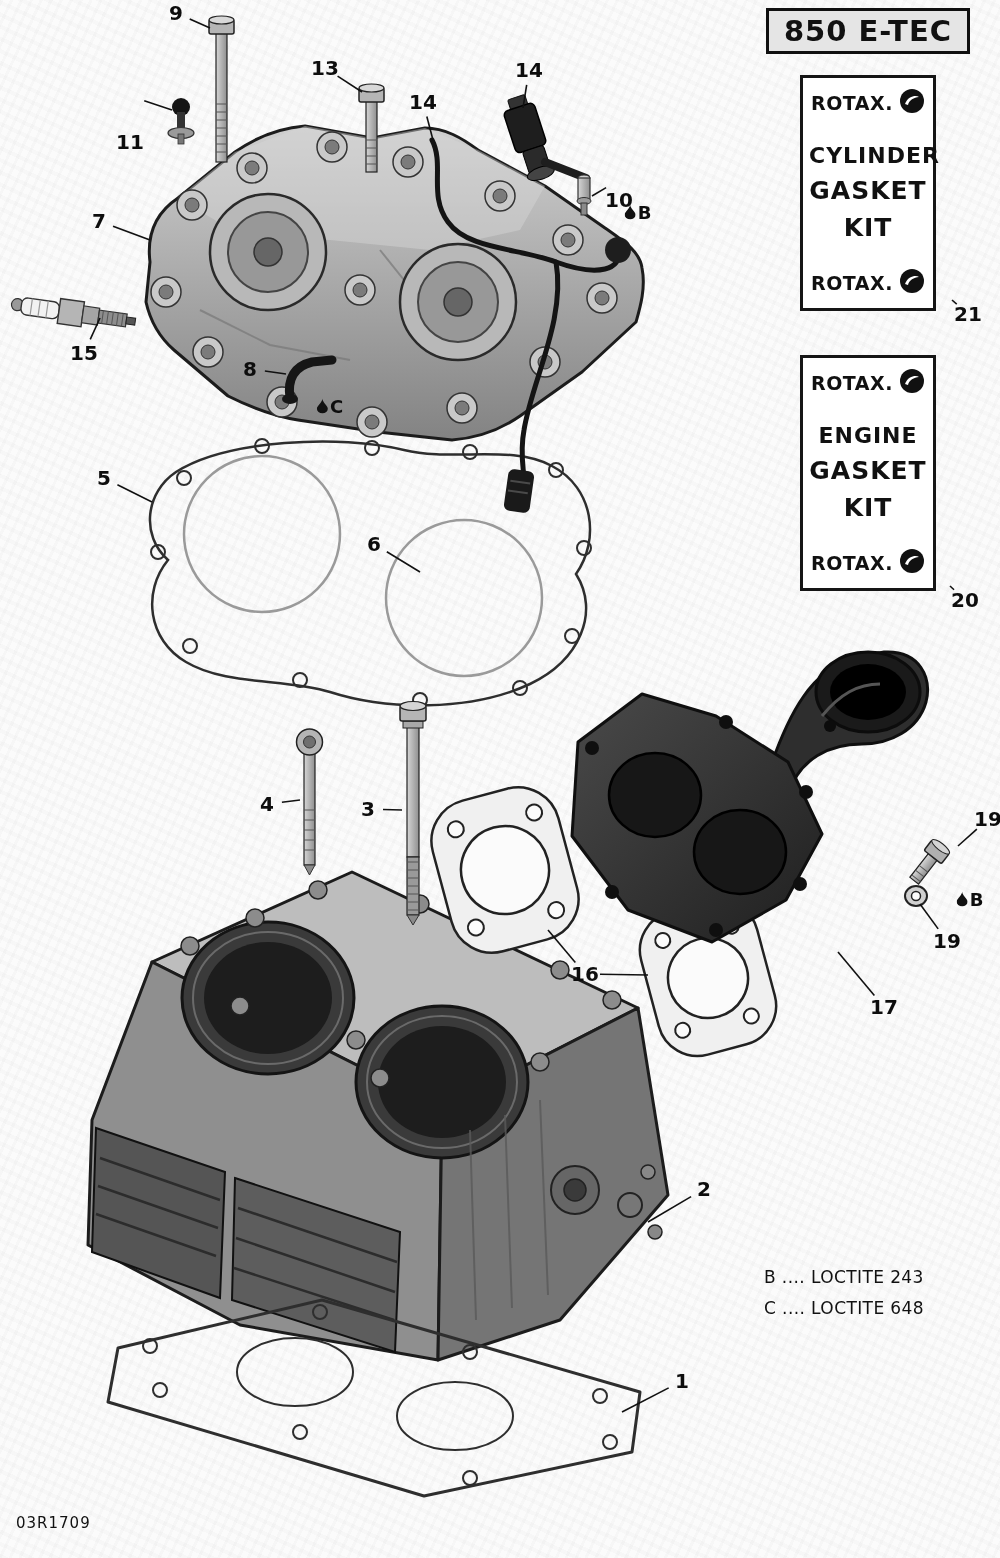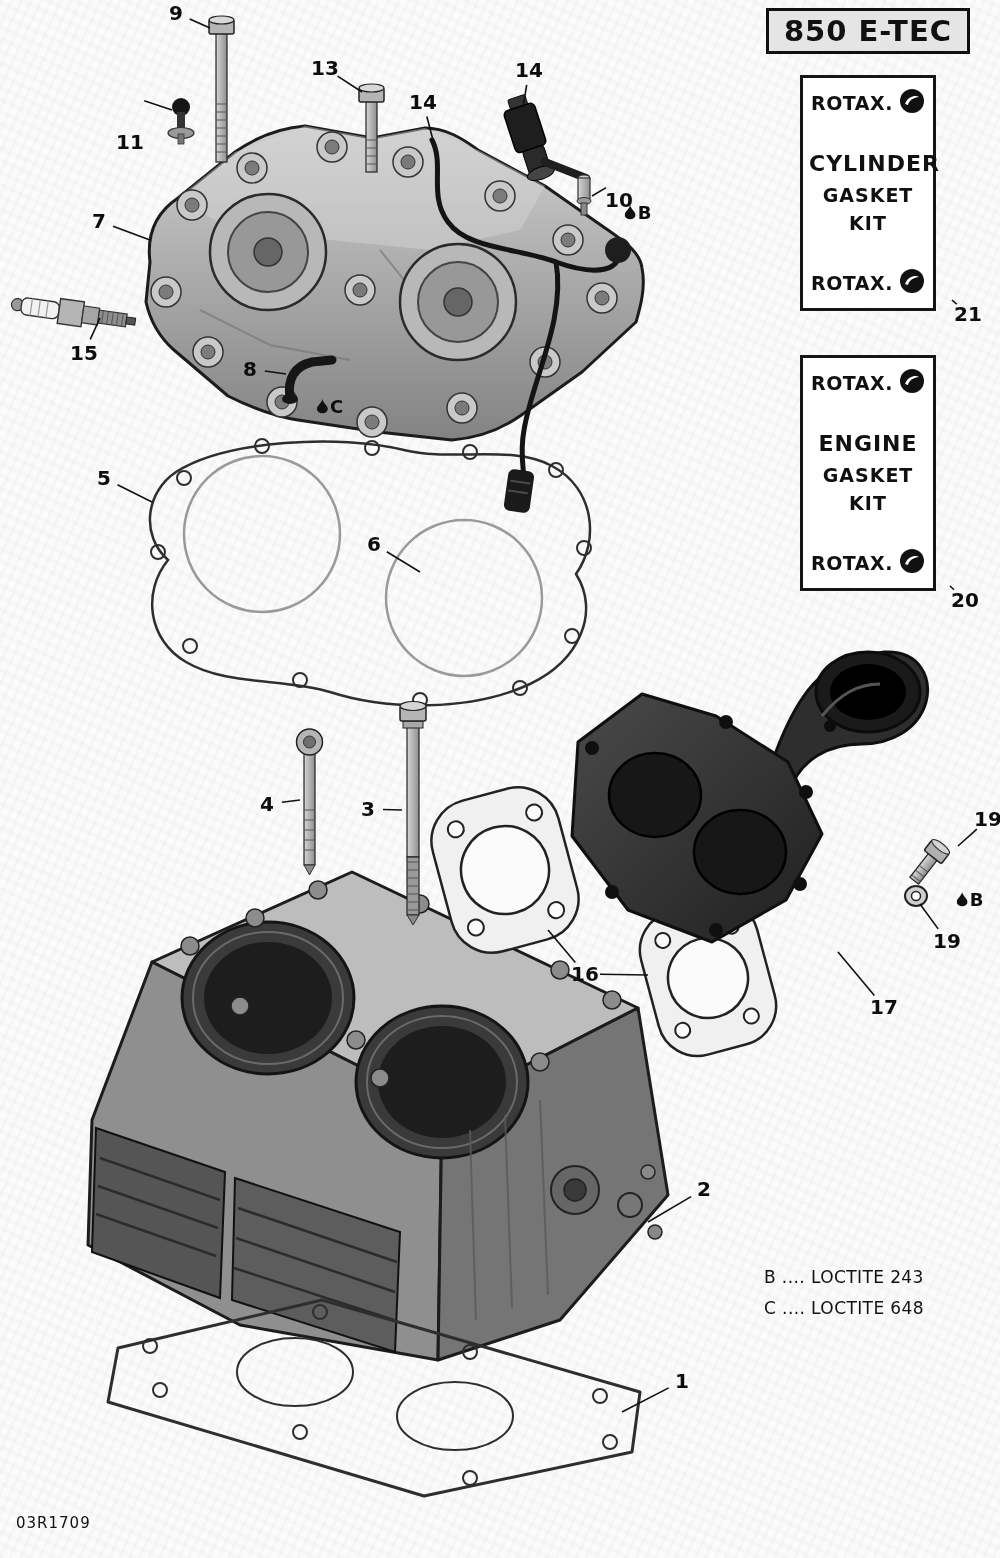--- a/index.html
+++ b/index.html
@@ -29,7 +29,7 @@
   .brand-row{display:flex;align-items:center;justify-content:center;gap:6px}
   .rotax{font-weight:bold;font-size:19px;letter-spacing:.5px}
   .kit-lines{display:flex;flex-direction:column;gap:2px}
-  .kit-line{font-weight:bold;font-size:19px;letter-spacing:1px;line-height:1.4}
+  .kit-line{font-weight:bold;font-size:25px;letter-spacing:1px;line-height:1.4}
   .kit-line.big{font-size:22px}
   .legend{position:absolute;left:764px;top:1262px;z-index:3;font-weight:normal;font-size:17px;
           line-height:1.8;letter-spacing:.4px;white-space:nowrap}

